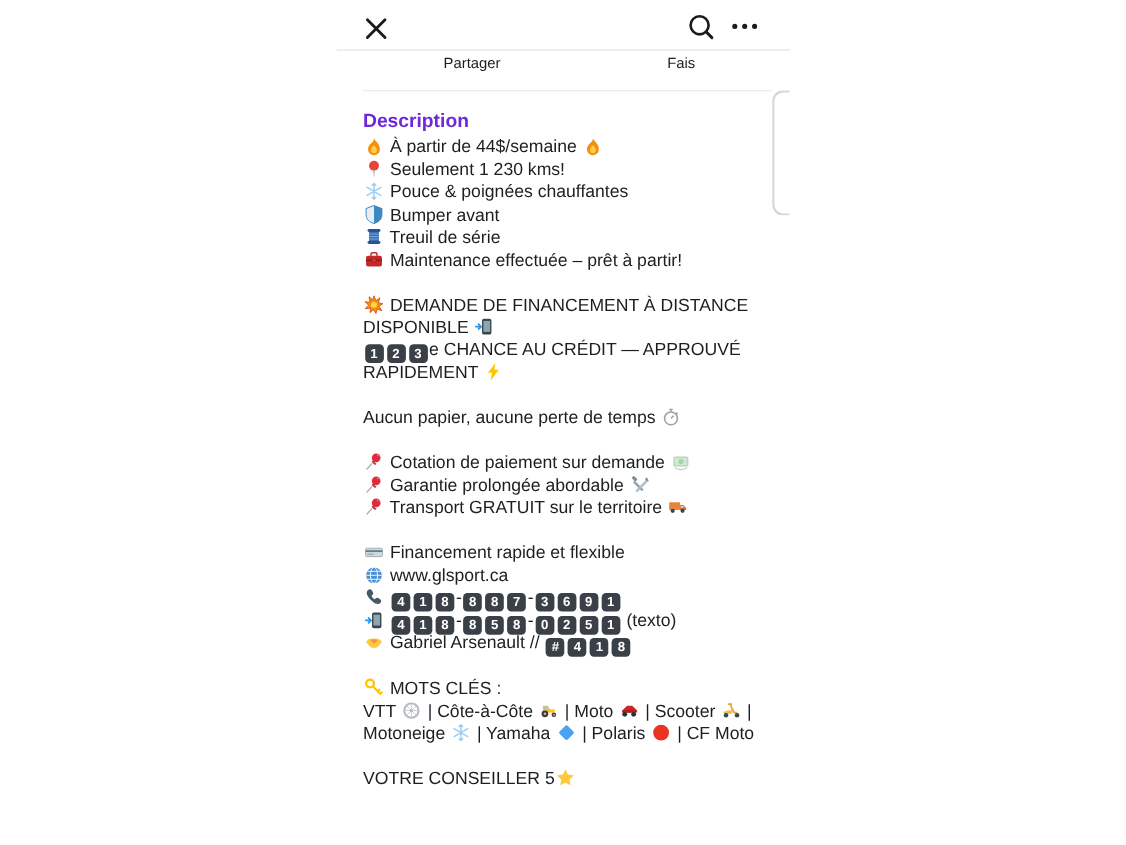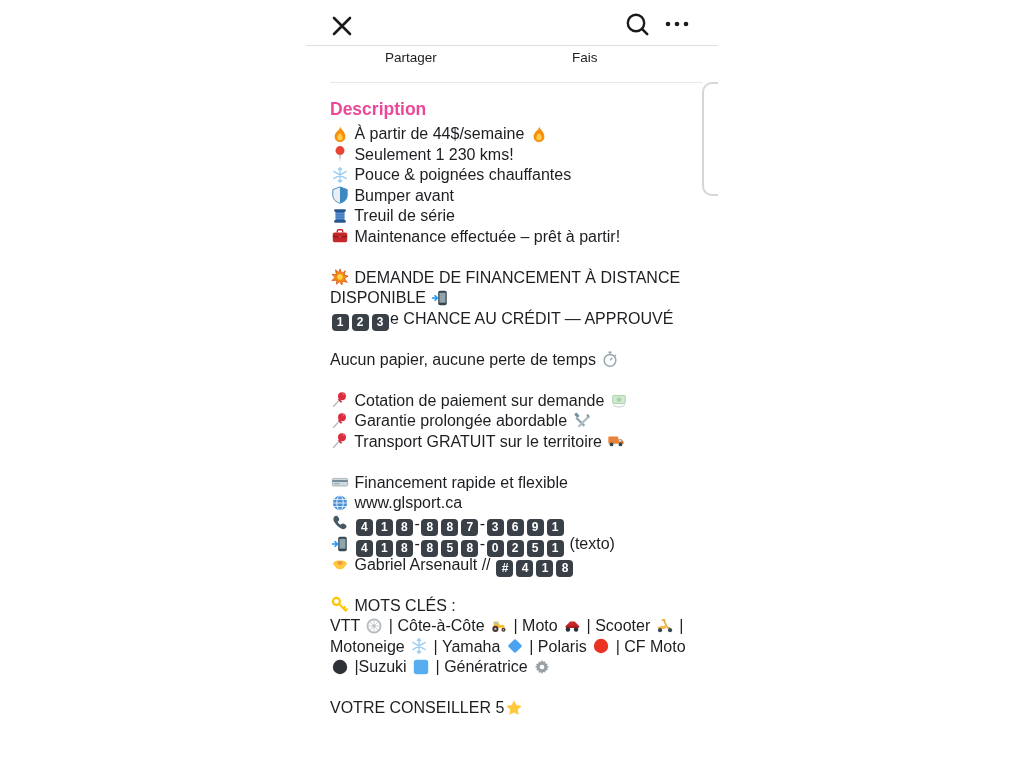--- a/index.html
+++ b/index.html
@@ -14,7 +14,7 @@
   .topbar{position:absolute;left:0;top:0;width:412px;height:46px;background:#fff;}
   .icon-btn{position:absolute;display:flex;align-items:center;justify-content:center;cursor:pointer;}
   .divider-full{position:absolute;left:0;top:45px;width:412px;height:1px;background:#dddfe2;}
-  .tab-label{position:absolute;top:50px;font-size:13.5px;color:#1c1e21;text-align:left;cursor:pointer;}
+  .tab-label{position:absolute;top:50px;font-size:13.5px;color:#1c1e21;text-align:right;cursor:pointer;}
   .divider-inset{position:absolute;left:24px;top:82px;width:372px;height:1px;background:#e6e8eb;}
 
   

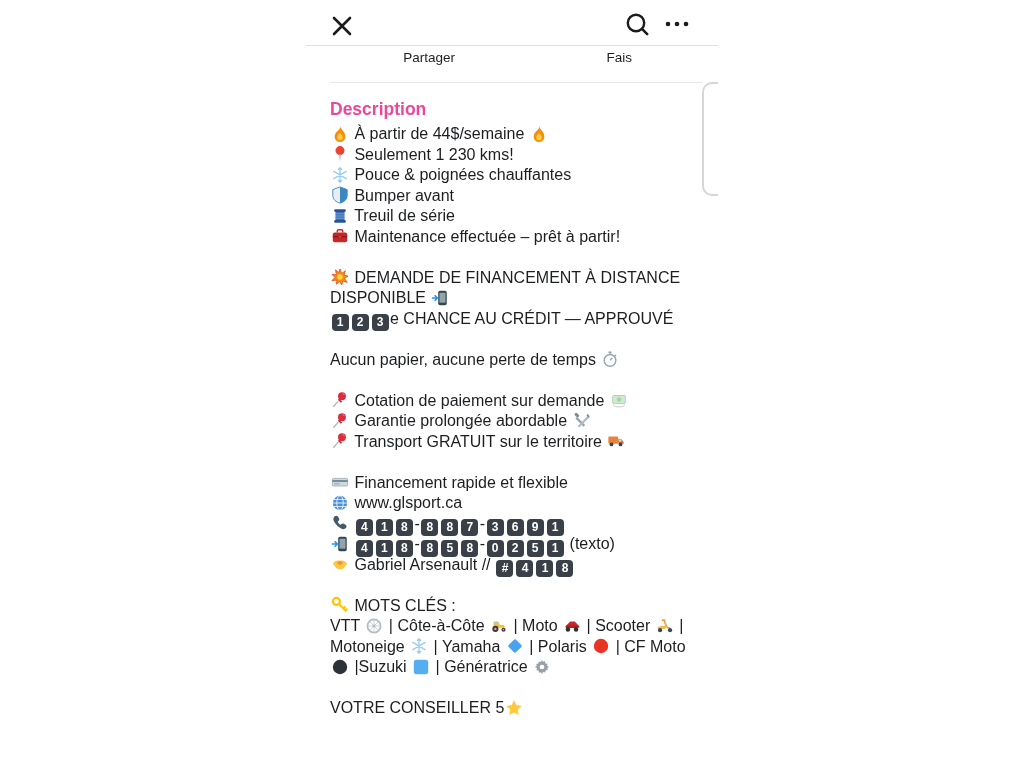--- a/index.html
+++ b/index.html
@@ -24,7 +24,7 @@
   }
 
   
-  .desc-heading{position:absolute;left:24px;top:99px;font-size:17.5px;font-weight:700;color:#ec4899;}
+  .desc-heading{position:absolute;left:24px;top:99px;font-size:17.5px;font-weight:700;color:#6d28d9;}
   .desc-body{position:absolute;left:24px;top:124px;width:372px;color:#1c1e21;font-size:16px;}
   .t-line{height:20.5px;line-height:20.5px;white-space:nowrap;}
 

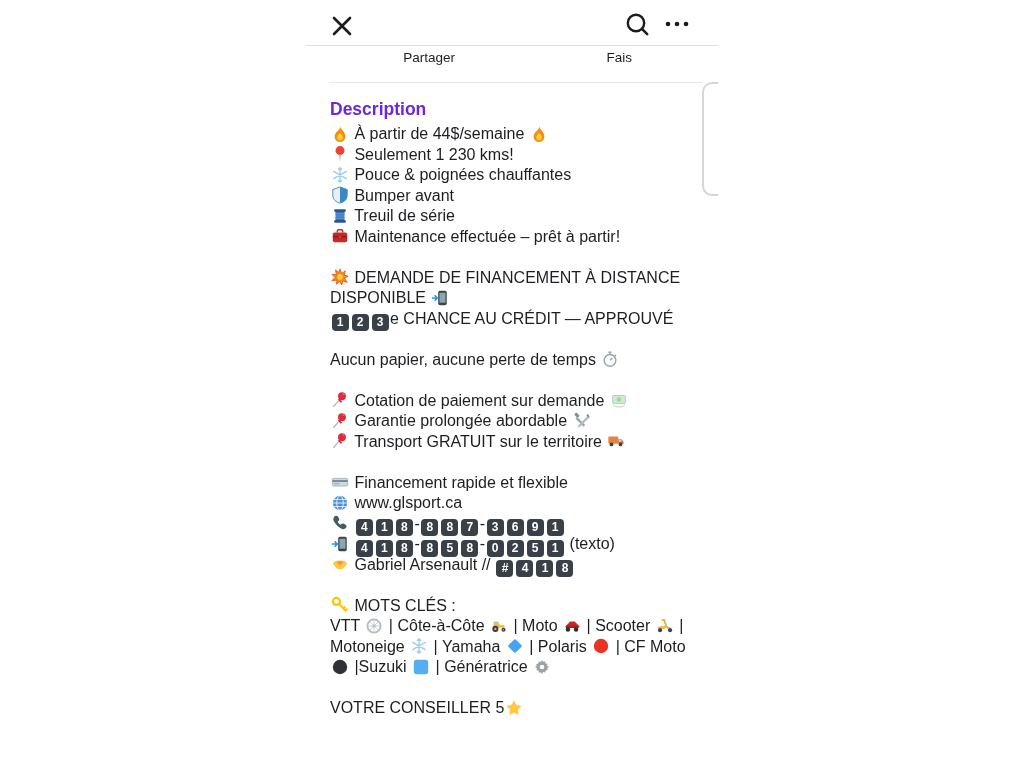--- a/index.html
+++ b/index.html
@@ -251,6 +251,9 @@
           <use href="#em-mobile-arrow"></use>
         </svg></div>
       <div class="t-line"><span class="keycap">1</span><span class="keycap">2</span><span class="keycap">3</span>e CHANCE AU CRÉDIT — APPROUVÉ</div>
+      <div class="t-line">RAPIDEMENT <svg class="em">
+          <use href="#em-zap"></use>
+        </svg></div>
       <div class="t-line"></div>
       <div class="t-line">Aucun papier, aucune perte de temps <svg class="em">
           <use href="#em-stopwatch"></use>

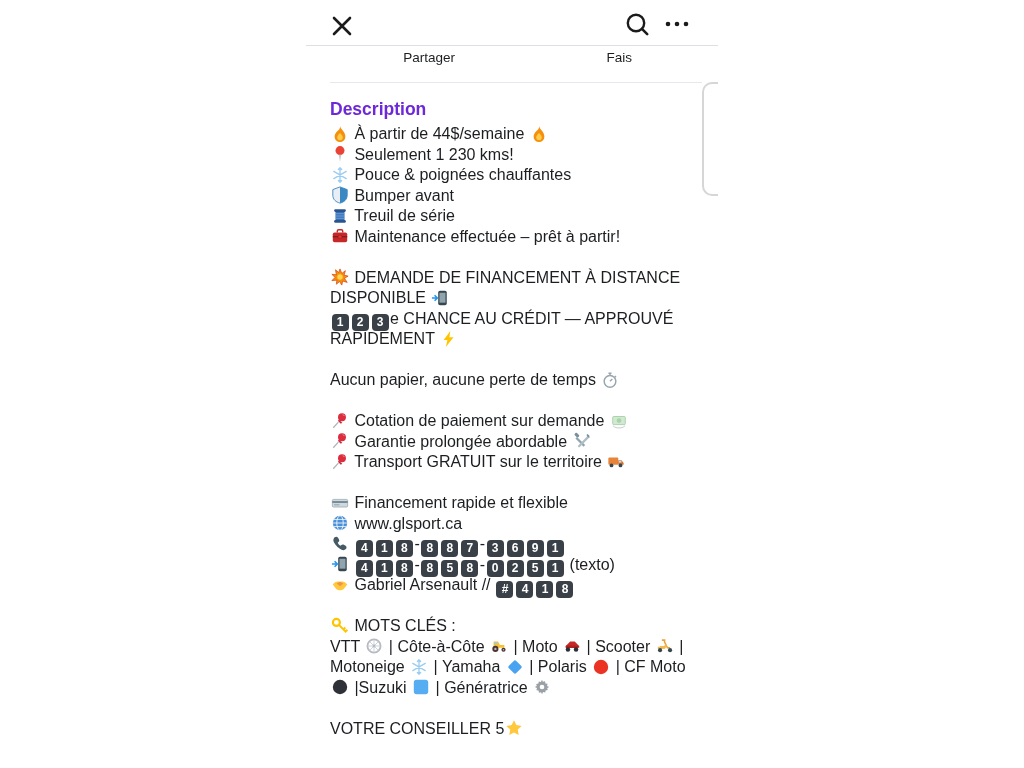--- a/index.html
+++ b/index.html
@@ -310,13 +310,6 @@
         </svg> | Polaris <svg class="em">
           <use href="#em-circle-red"></use>
         </svg> | CF Moto</div>
-      <div class="t-line"><svg class="em">
-          <use href="#em-circle-black"></use>
-        </svg> |Suzuki <svg class="em">
-          <use href="#em-square-blue"></use>
-        </svg> | Génératrice <svg class="em">
-          <use href="#em-gear"></use>
-        </svg></div>
       <div class="t-line"></div>
       <div class="t-line">VOTRE CONSEILLER 5<svg class="em">
           <use href="#em-star"></use>

